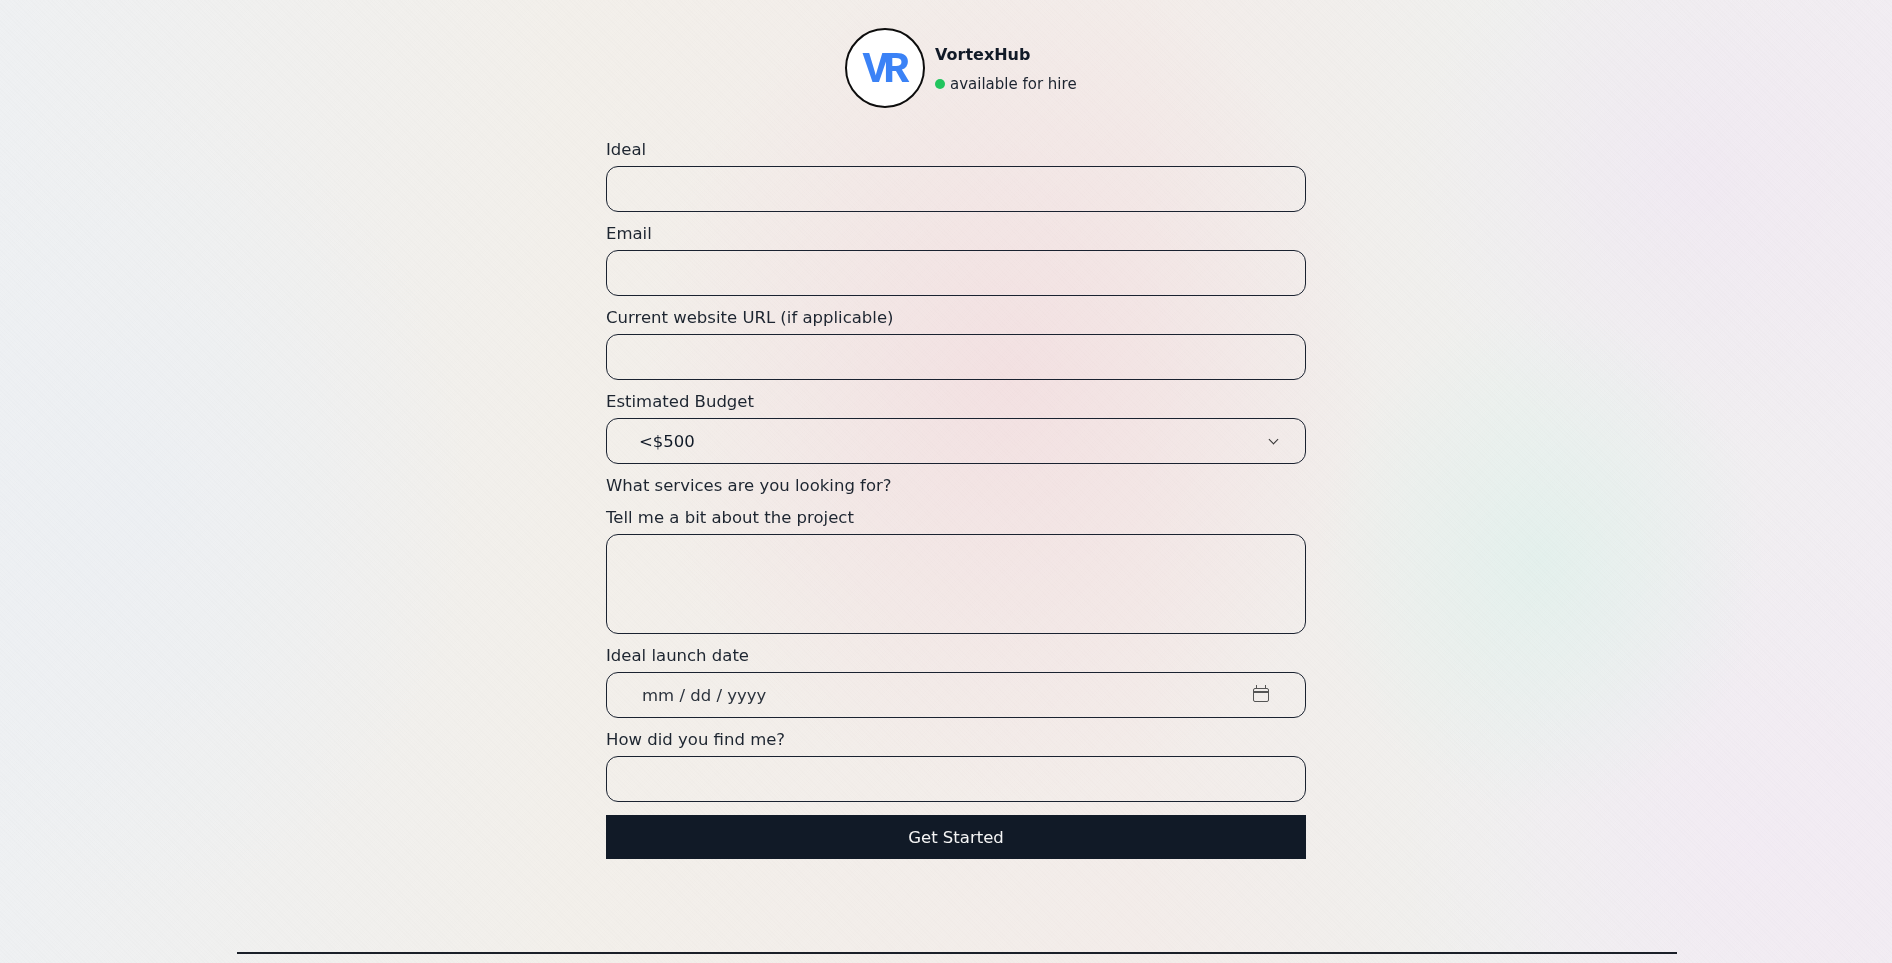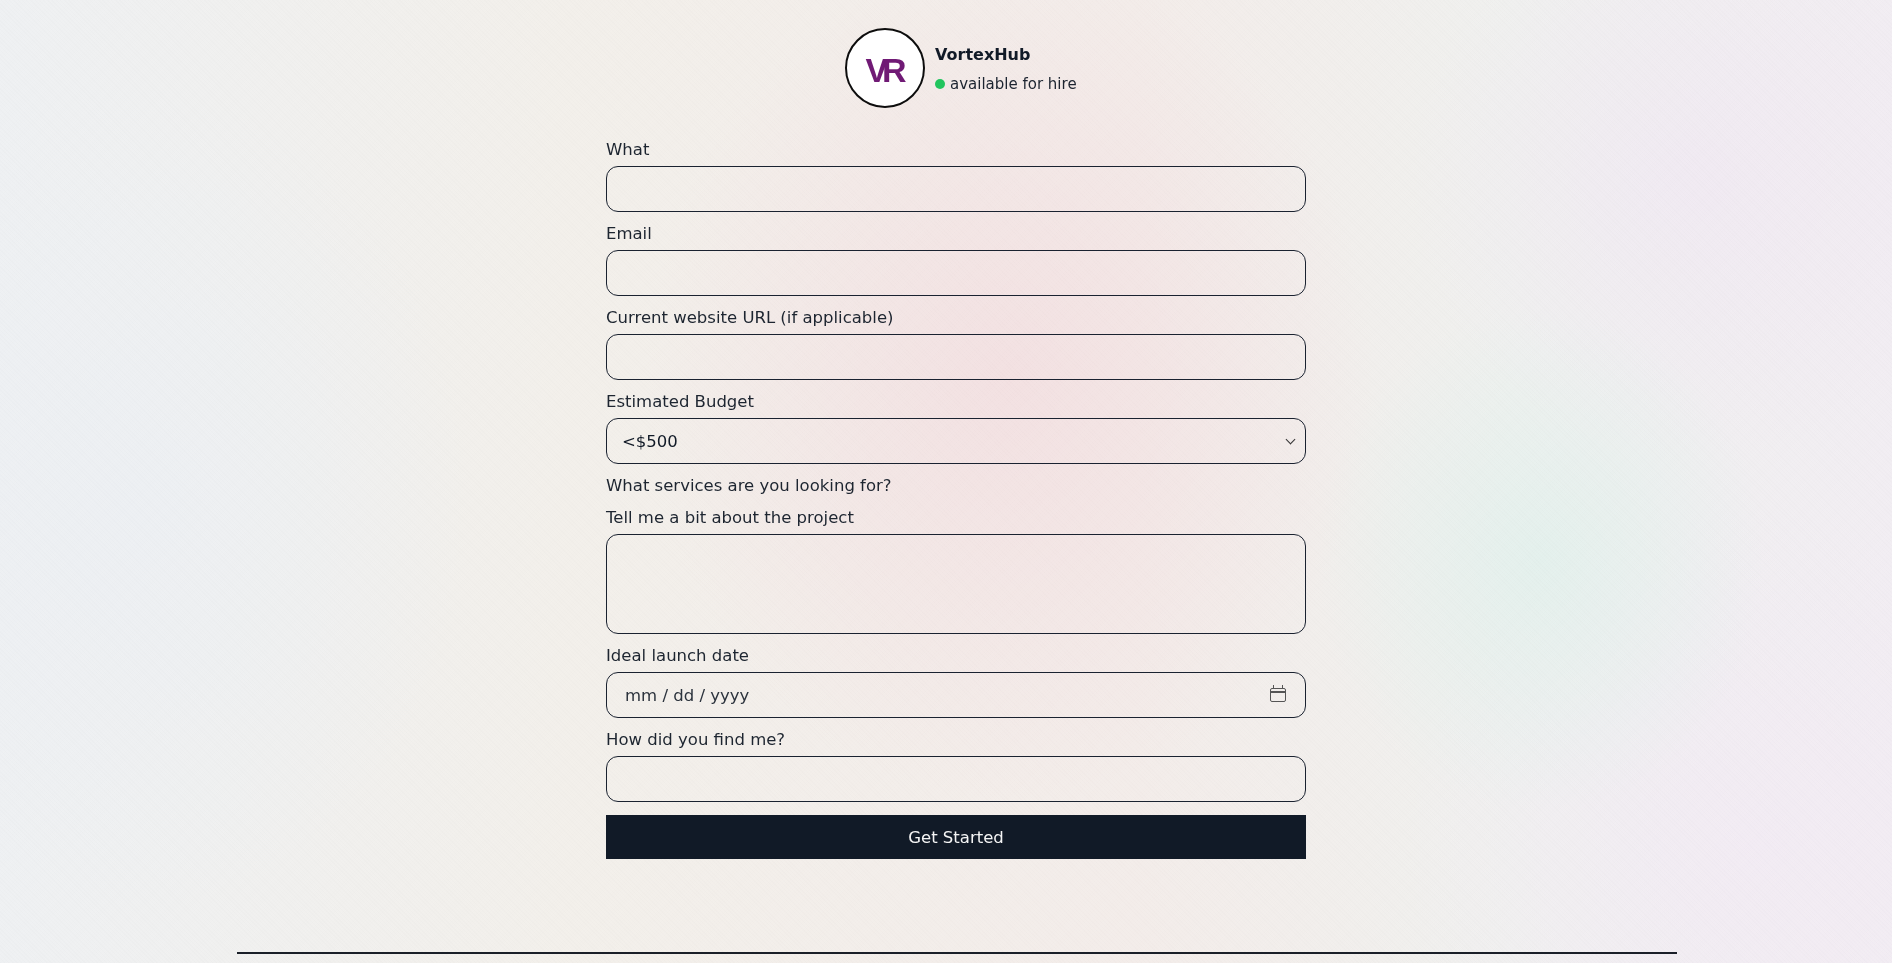--- a/index.html
+++ b/index.html
@@ -32,8 +32,8 @@
     display: flex; align-items: center; justify-content: center;
   }
   .logo span {
-    font-family: Liberation Sans, sans-serif;
-    font-size: 34px; font-weight: bold; letter-spacing: -6px; color: #701a75;
+    font-family: Liberation Mono, monospace;
+    font-size: 44px; font-weight: bold; letter-spacing: -6px; color: #3b82f6;
     margin-left: -4px; margin-top: 4px;
   }
   .brand-name { font-size: 16px; font-weight: bold; color: #111a27; line-height: 22px; }

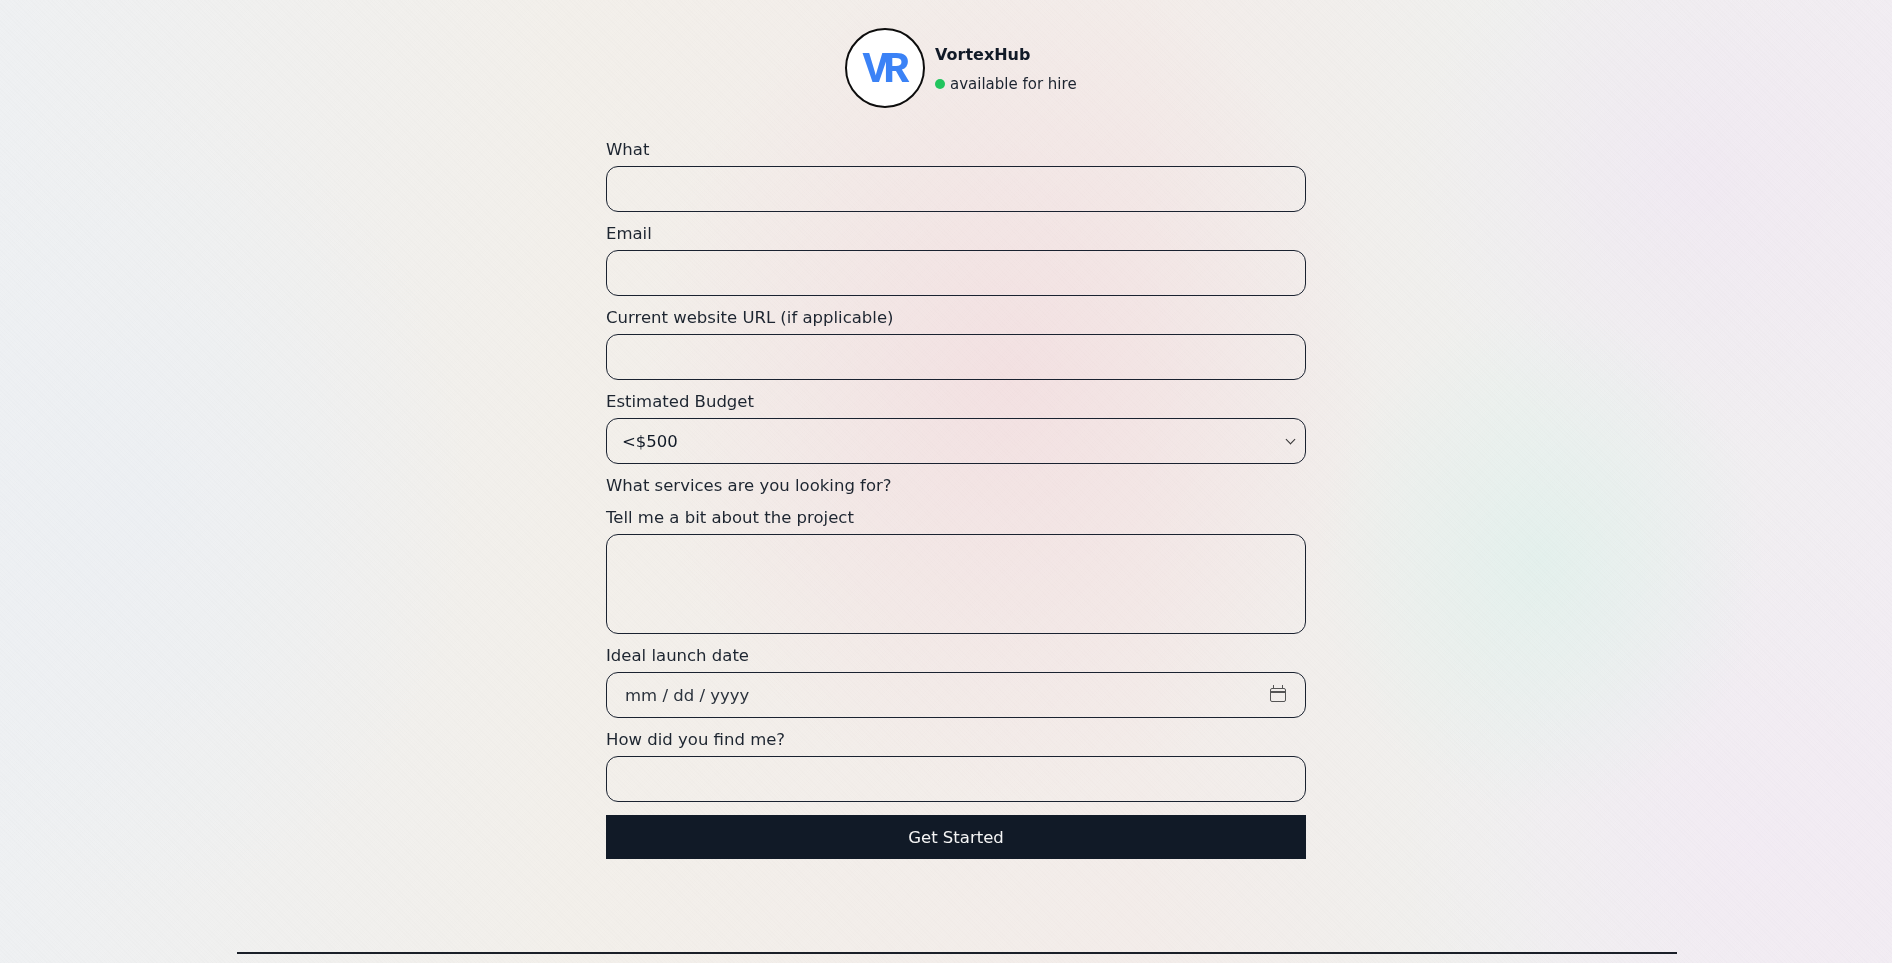--- a/index.html
+++ b/index.html
@@ -95,7 +95,7 @@
 
 <form>
   <div class="field">
-    <label>What</label>
+    <label>Ideal</label>
     <div class="control"></div>
   </div>
 

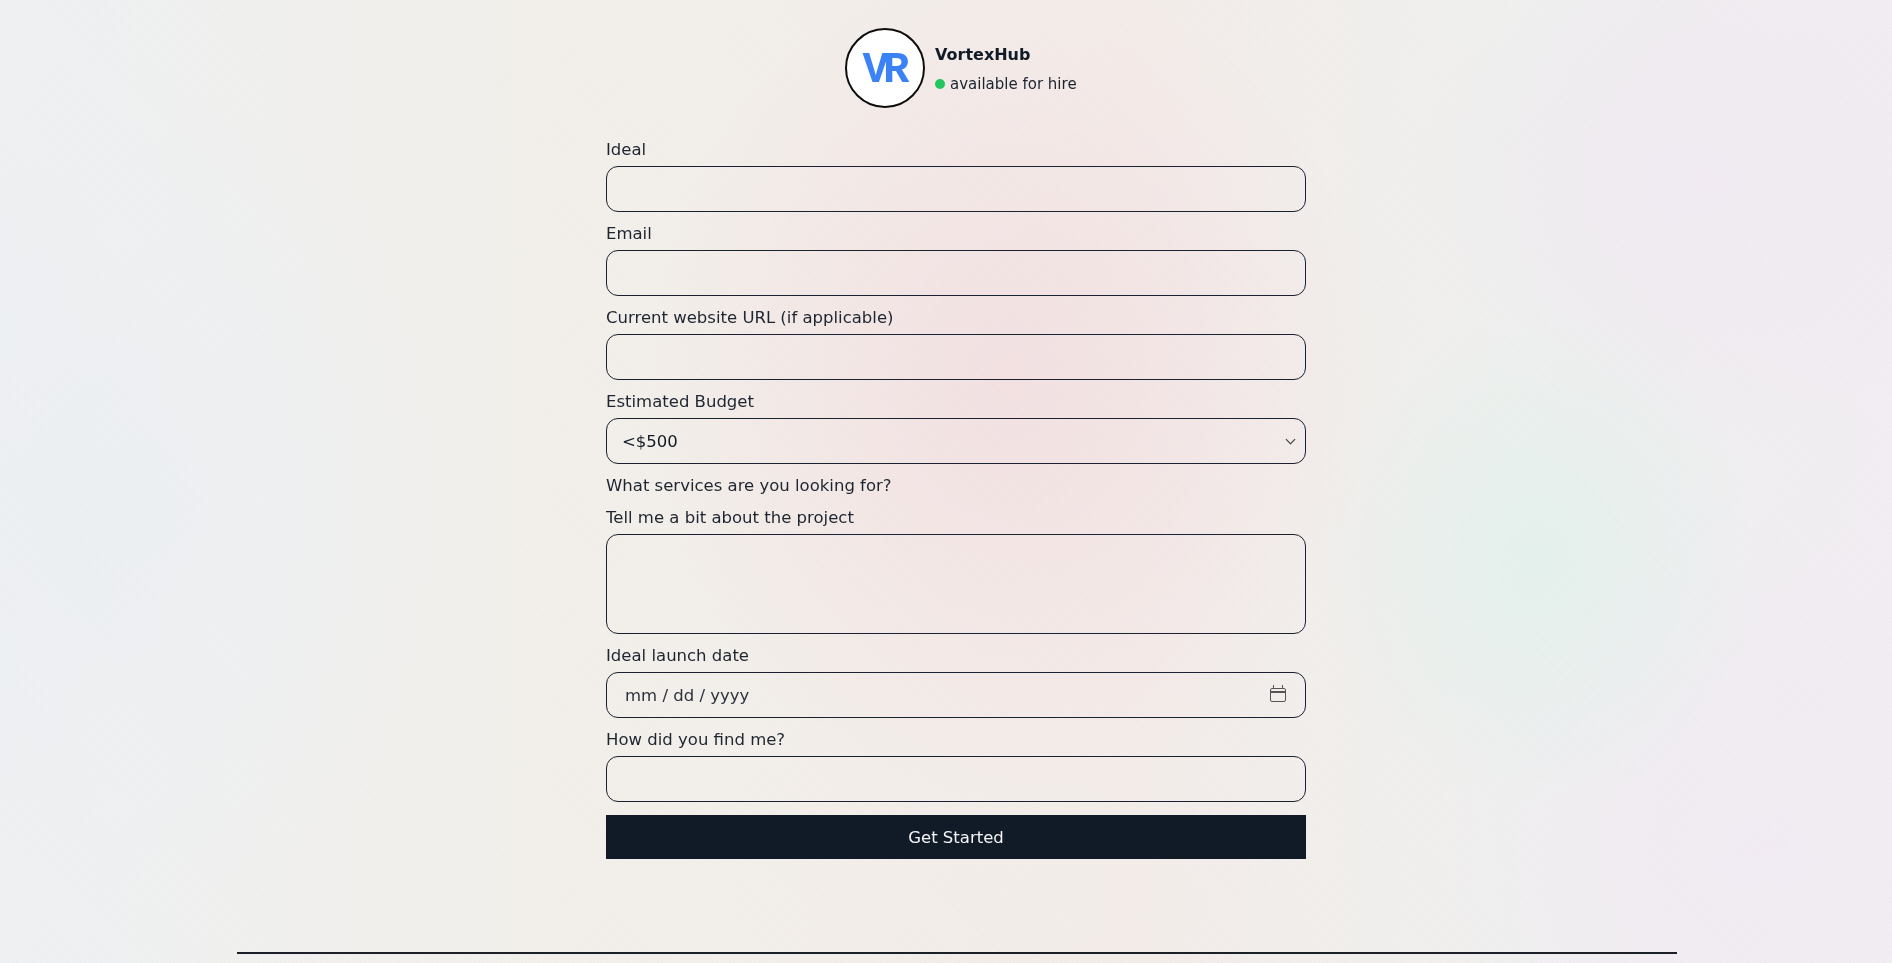--- a/index.html
+++ b/index.html
@@ -47,7 +47,7 @@
   .control {
     width: 700px; height: 46px; border: 1.5px solid #1a2230; border-radius: 12px;
     background: transparent; font-family: inherit; font-size: 16.5px; color: #111a27;
-    padding: 0 15px; display: flex; align-items: center; justify-content: space-between;
+    padding: 0 32px; display: flex; align-items: center; justify-content: space-between;
   }
   .control.textarea { height: 100px; }
   .control .placeholder-text { color: #2c333d; padding-left: 3px; }

